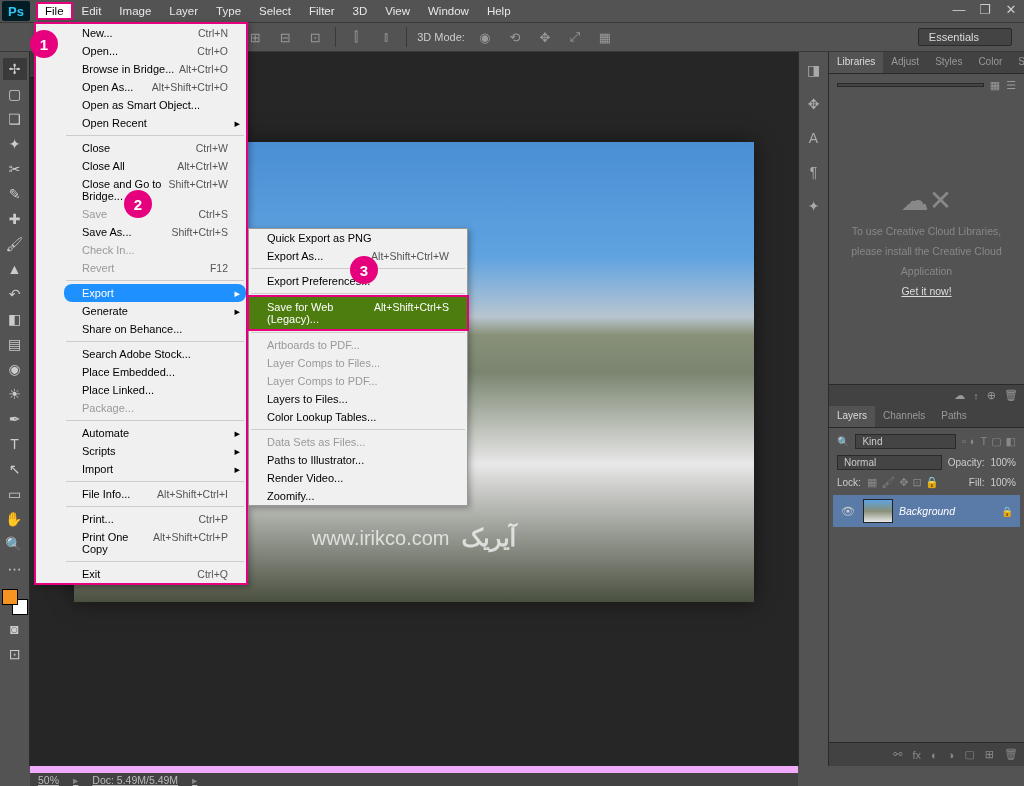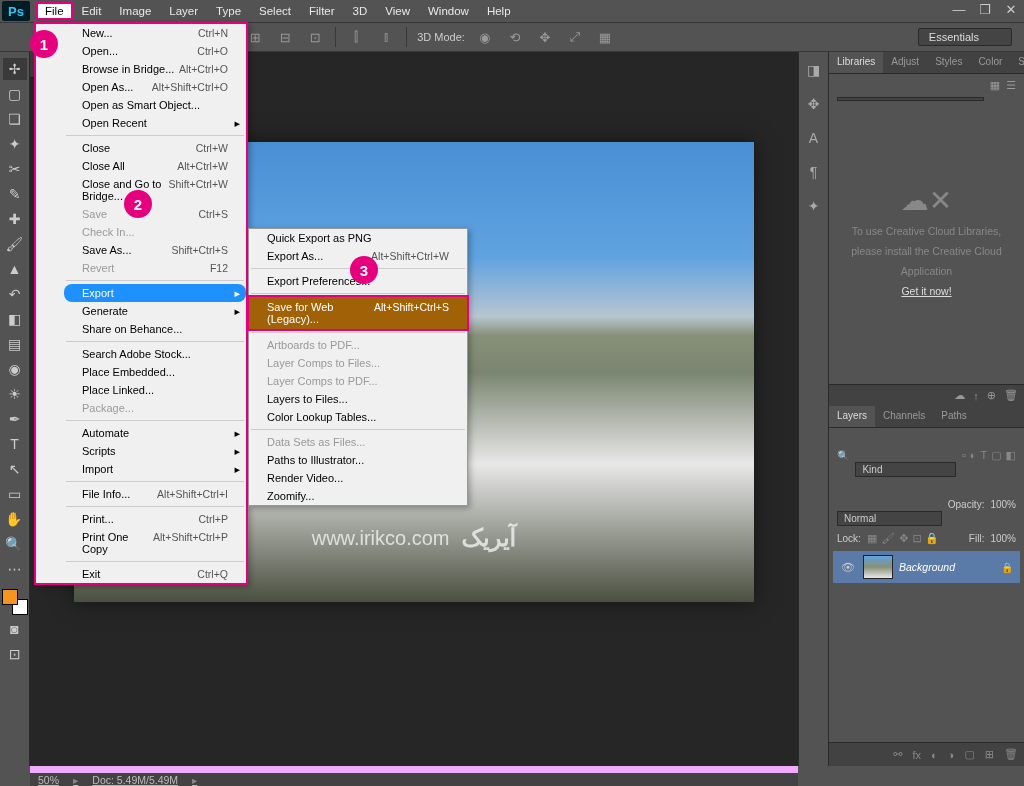--- a/index.html
+++ b/index.html
@@ -323,12 +323,12 @@
       <span>Save</span>
       <span class="shortcut">Ctrl+S</span>
     </div>
-    <div class="menu-item disabled">
-      <span>Check In...</span>
-    </div>
     <div class="menu-item">
       <span>Save As...</span>
       <span class="shortcut">Shift+Ctrl+S</span>
+    </div>
+    <div class="menu-item disabled">
+      <span>Check In...</span>
     </div>
     <div class="menu-item disabled">
       <span>Revert</span>

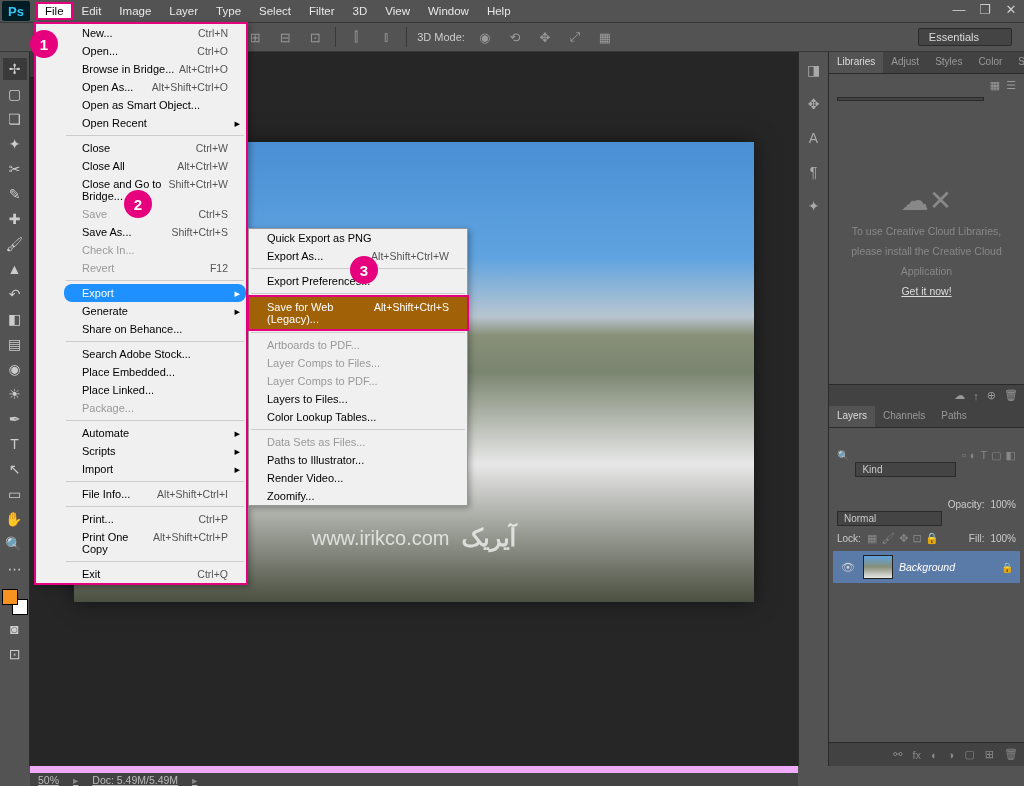--- a/index.html
+++ b/index.html
@@ -78,7 +78,7 @@
 .shortcut { color: #555; font-size: 10.5px; }
 
 .sub-menu { top: 228px; left: 248px; width: 220px; }
-.sub-item-hl { background: #a16207; color: #fff; border: 2px solid #e6007e; margin: -2px; padding: 4px 18px; display: flex; }
+.sub-item-hl { background: #4d7c0f; color: #fff; border: 2px solid #e6007e; margin: -2px; padding: 4px 18px; display: flex; }
 
 
 .badge { position: absolute; width: 28px; height: 28px; border-radius: 50%; background: #e6007e; color: #fff; font-weight: bold; font-size: 15px; display: flex; align-items: center; justify-content: center; z-index: 2000; }

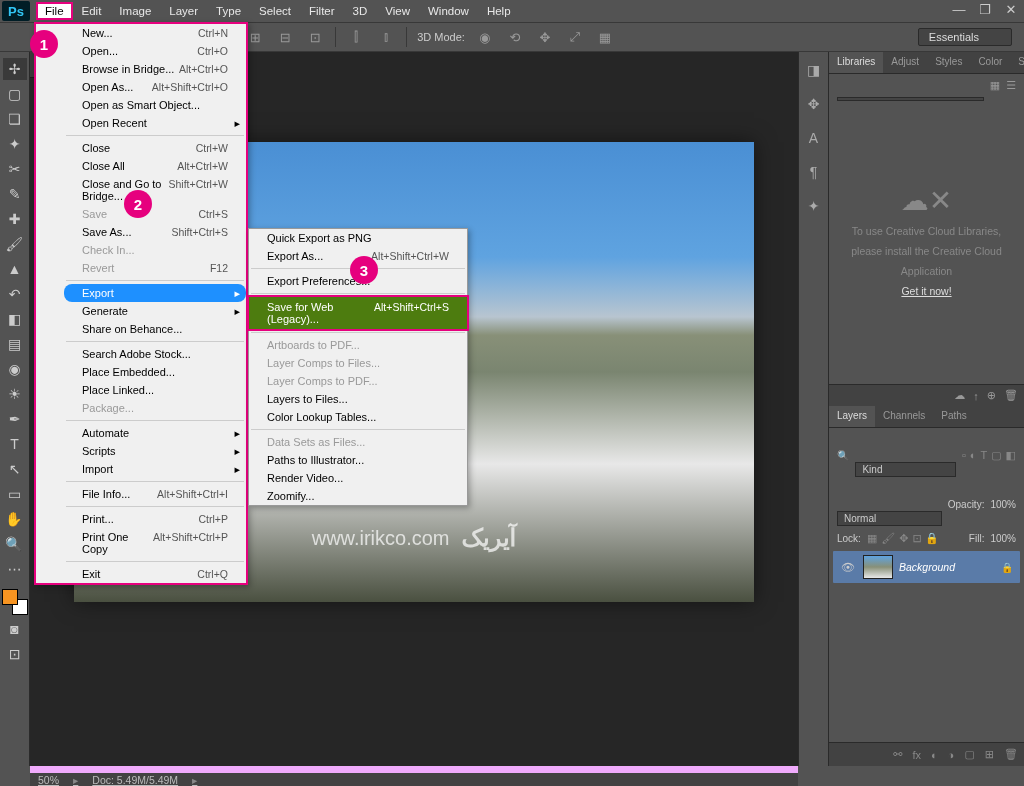--- a/index.html
+++ b/index.html
@@ -56,7 +56,7 @@
 .layers-panel { height: 360px; display: flex; flex-direction: column; }
 .layer-controls { padding: 6px 8px; display: flex; flex-direction: column; gap: 6px; }
 .layer-row { display: flex; align-items: center; gap: 6px; font-size: 10px; }
-.layer-select { background: #444; border: 1px solid #2a2a2a; color: #ccc; padding: 1px 6px; font-size: 10px; flex: 1; margin-top: 28px; }
+.layer-select { background: #444; border: 1px solid #2a2a2a; color: #ccc; padding: 1px 6px; font-size: 10px; flex: 1; }
 .layer-icons { display: flex; gap: 4px; }
 .layer-icons span { color: #888; font-size: 11px; }
 .bg-layer { display: flex; align-items: center; gap: 6px; padding: 4px 6px; background: #5a7ba8; margin: 0 4px; border-radius: 1px; }

